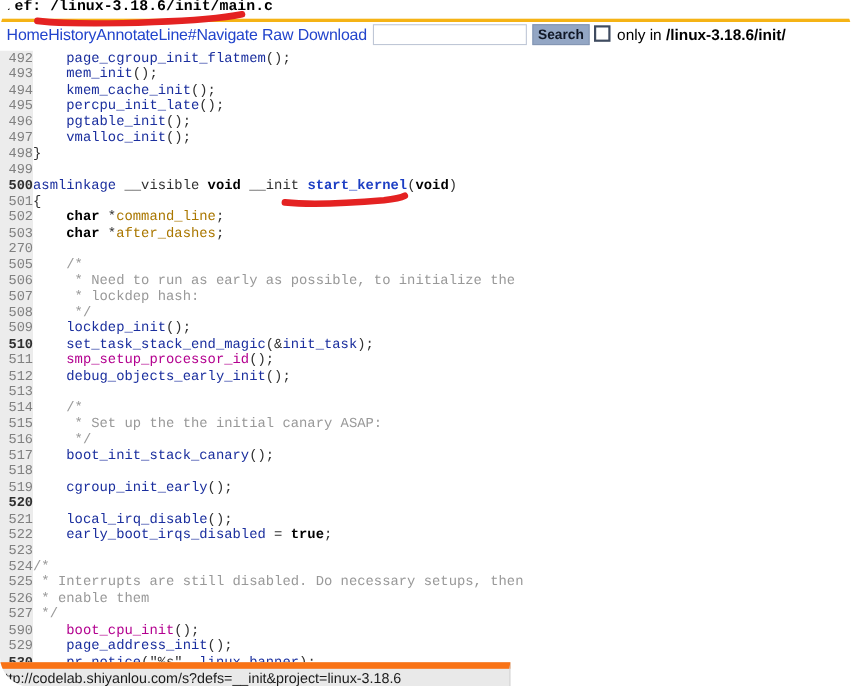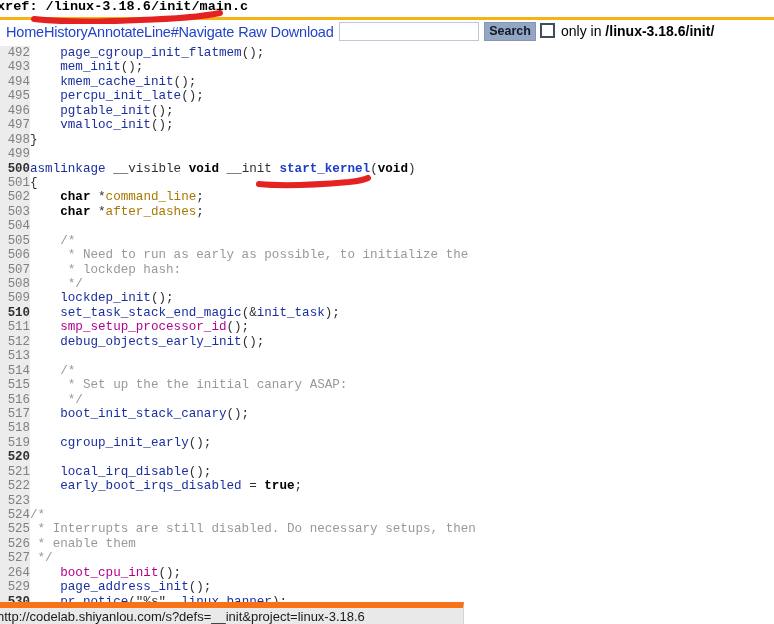--- a/index.html
+++ b/index.html
@@ -18,6 +18,7 @@
     height: 624px;
     background: #ffffff;
     overflow: hidden;
+    border-radius: 27px;
   }
 
   

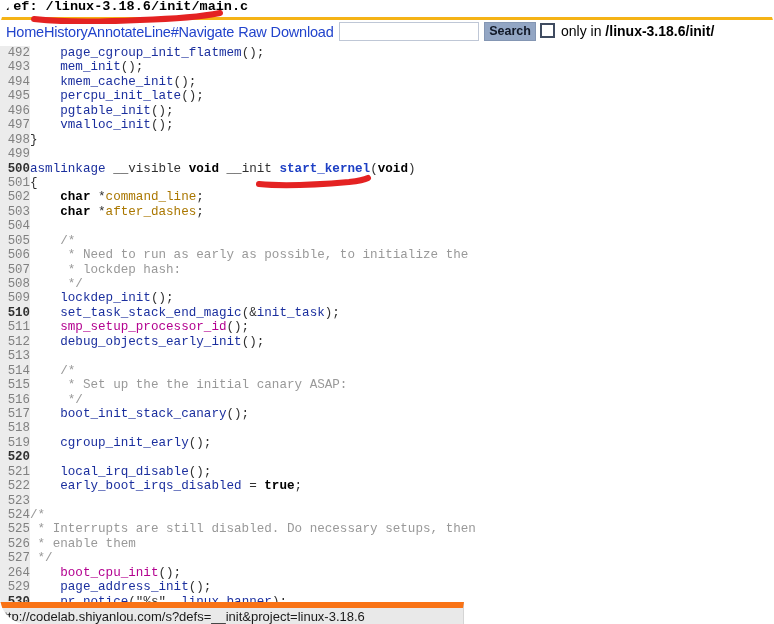--- a/index.html
+++ b/index.html
@@ -255,7 +255,7 @@
         <span class="cl"><span class="ln">501</span><span class="src"><span class="t-pun">{</span></span></span>
         <span class="cl"><span class="ln">502</span><span class="src"><span class="t-pun">    </span><span class="t-key">char</span><span class="t-pun"> *</span><span class="t-str">command_line</span><span class="t-pun">;</span></span></span>
         <span class="cl"><span class="ln">503</span><span class="src"><span class="t-pun">    </span><span class="t-key">char</span><span class="t-pun"> *</span><span class="t-str">after_dashes</span><span class="t-pun">;</span></span></span>
-        <span class="cl"><span class="ln">504</span><span class="src"></span></span>
+        <span class="cl"><span class="ln">270</span><span class="src"></span></span>
         <span class="cl"><span class="ln">505</span><span class="src"><span class="t-com">    /*</span></span></span>
         <span class="cl"><span class="ln">506</span><span class="src"><span class="t-com">     * Need to run as early as possible, to initialize the</span></span></span>
         <span class="cl"><span class="ln">507</span><span class="src"><span class="t-com">     * lockdep hash:</span></span></span>

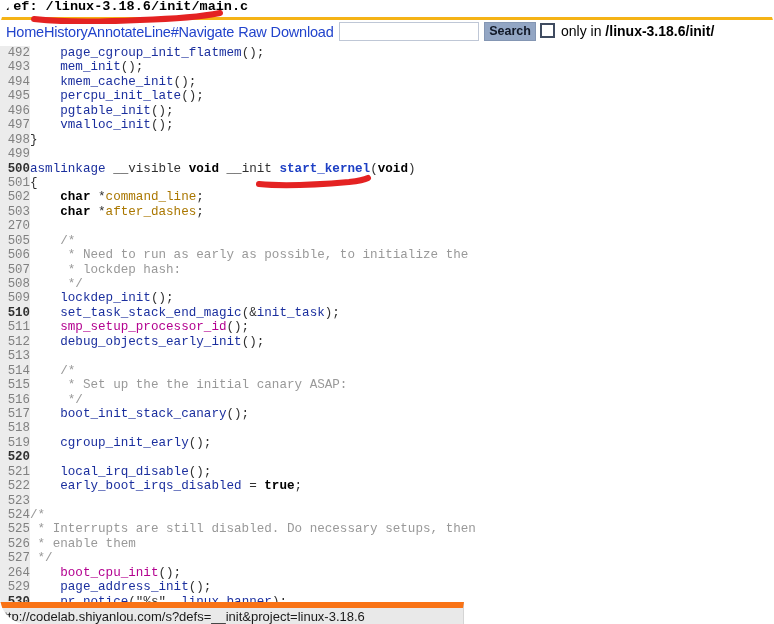--- a/index.html
+++ b/index.html
@@ -279,7 +279,7 @@
         <span class="cl"><span class="ln">525</span><span class="src"><span class="t-com"> * Interrupts are still disabled. Do necessary setups, then</span></span></span>
         <span class="cl"><span class="ln">526</span><span class="src"><span class="t-com"> * enable them</span></span></span>
         <span class="cl"><span class="ln">527</span><span class="src"><span class="t-com"> */</span></span></span>
-        <span class="cl"><span class="ln">264</span><span class="src"><span class="t-pun">    </span><span class="t-def">boot_cpu_init</span><span class="t-pun">();</span></span></span>
+        <span class="cl"><span class="ln">590</span><span class="src"><span class="t-pun">    </span><span class="t-def">boot_cpu_init</span><span class="t-pun">();</span></span></span>
         <span class="cl"><span class="ln">529</span><span class="src"><span class="t-pun">    </span><span class="t-sym">page_address_init</span><span class="t-pun">();</span></span></span>
         <span class="cl"><span class="ln hl">530</span><span class="src"><span class="t-pun">    </span><span class="t-sym">pr_notice</span><span class="t-pun">("%s", </span><span class="t-sym">linux_banner</span><span class="t-pun">);</span></span></span>
       </div>

